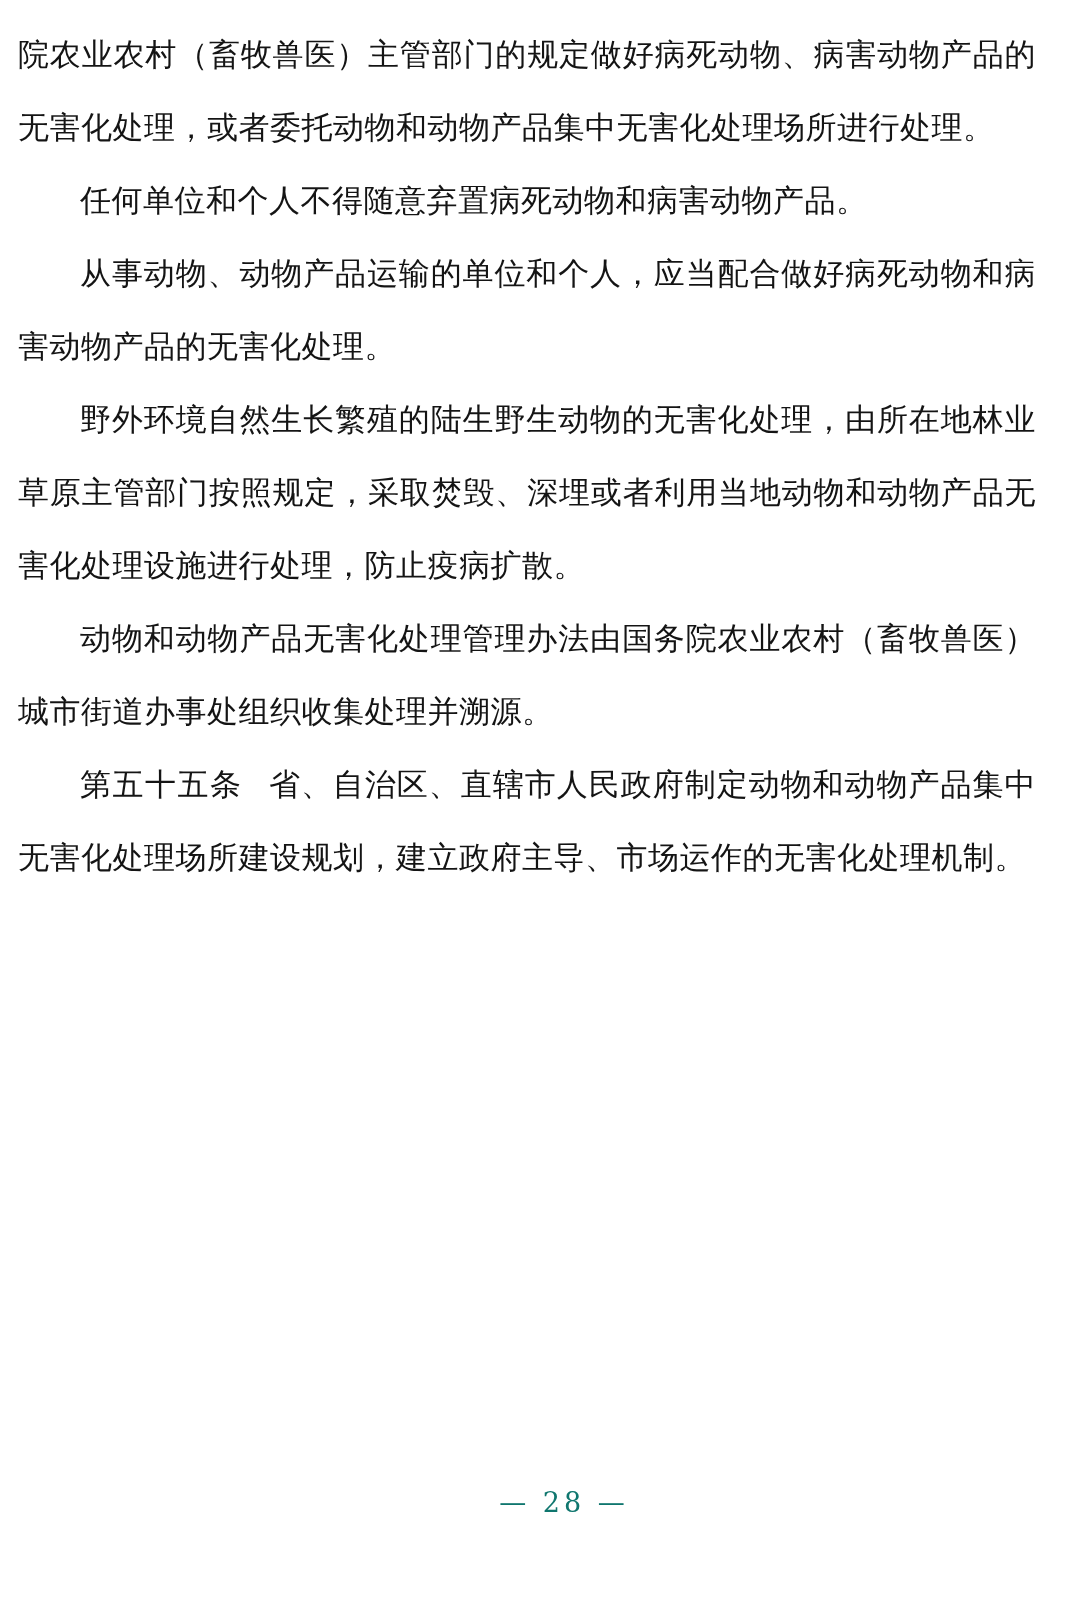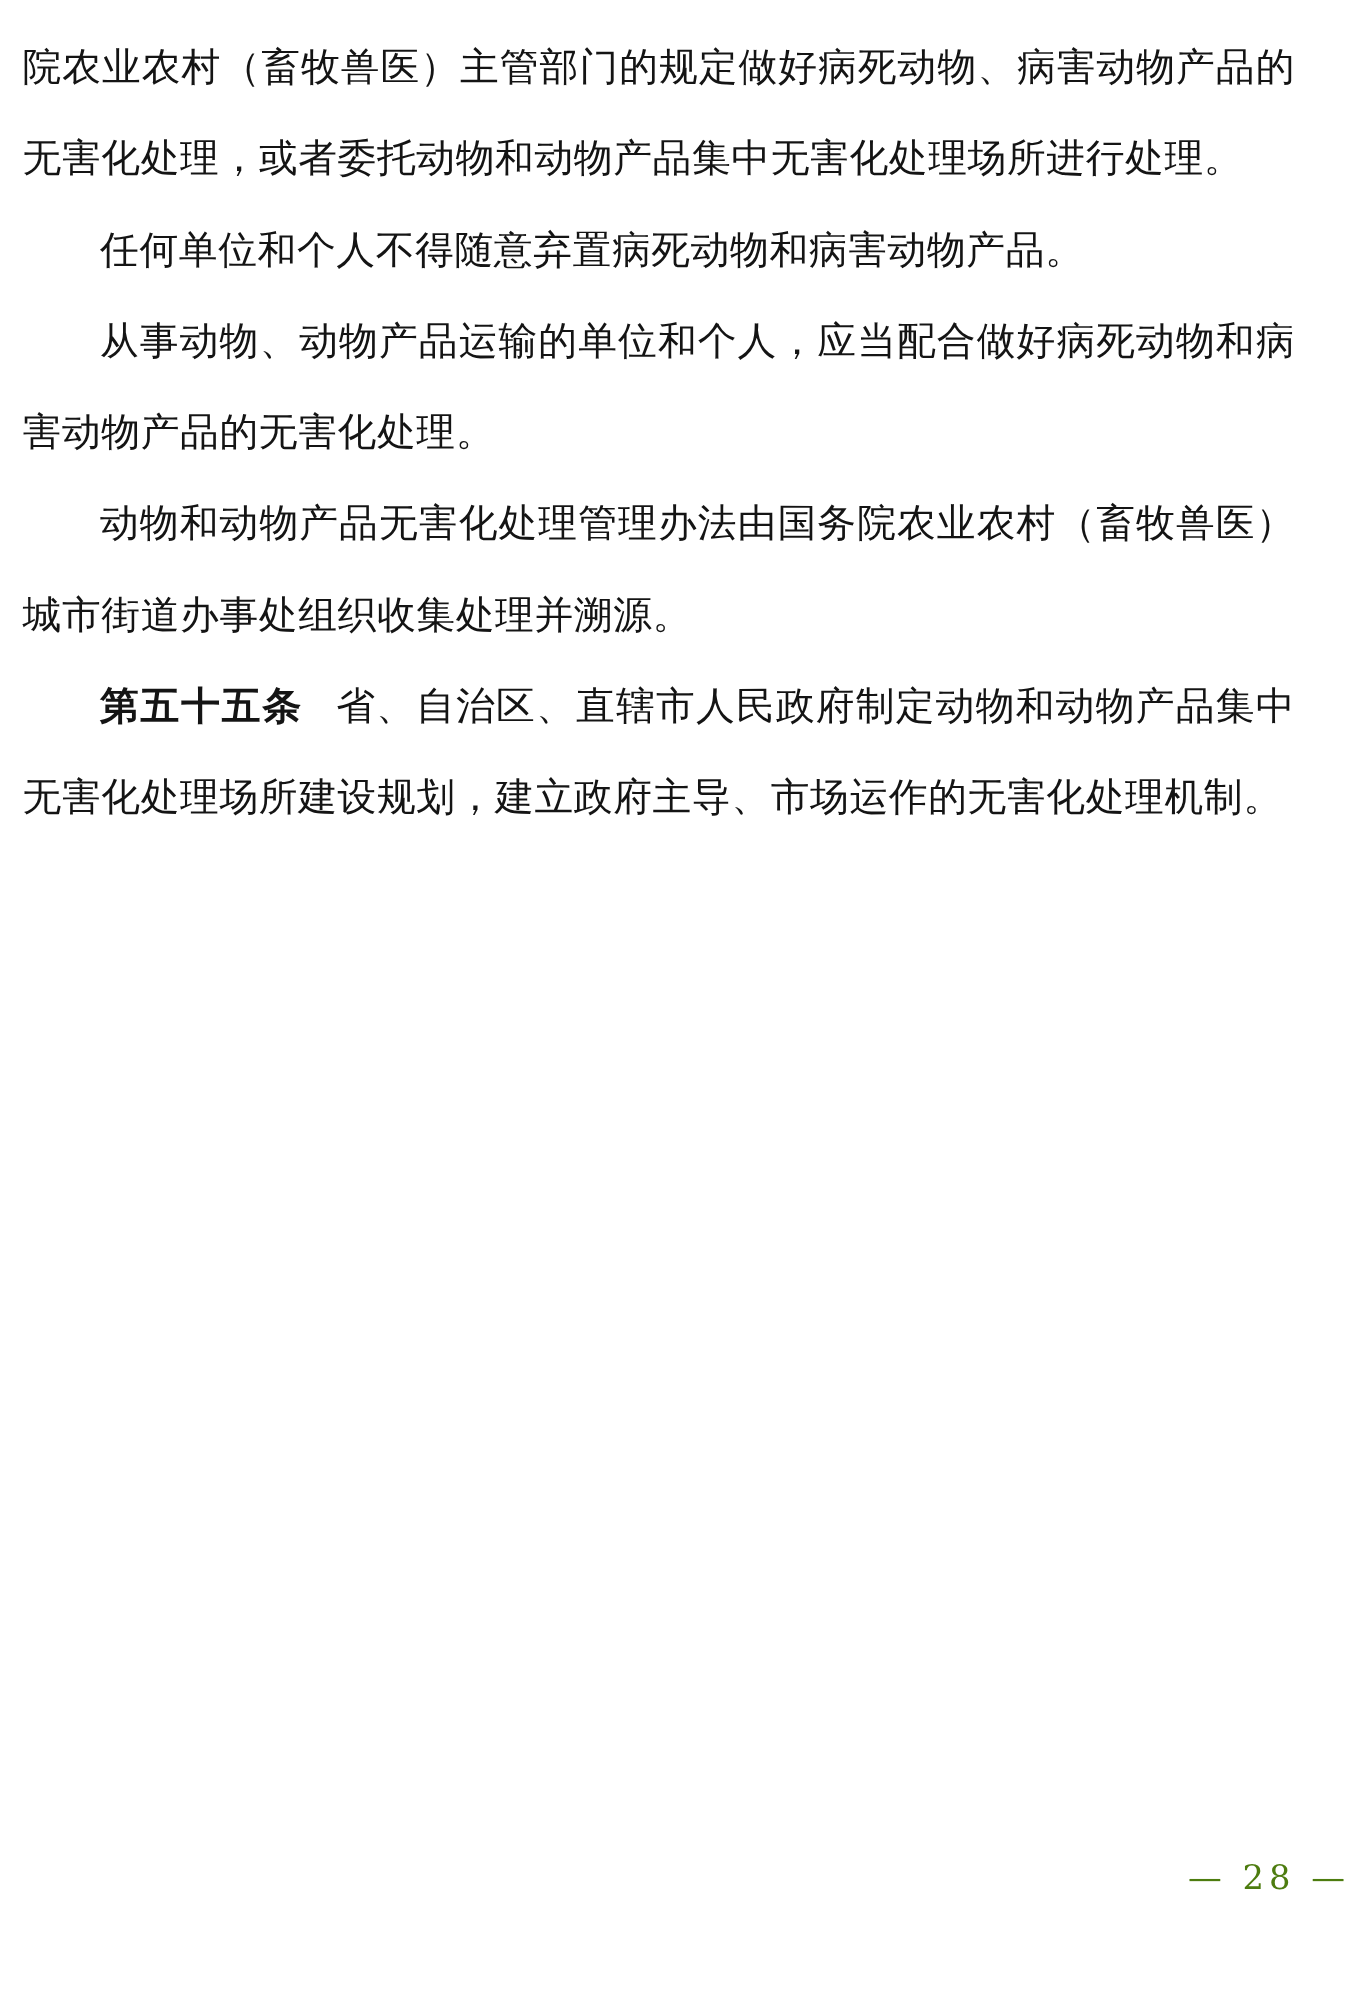--- a/index.html
+++ b/index.html
@@ -72,6 +72,7 @@
 
     <p class="indent"><span>从事动物、动物产品运输的单位和个人，应当配合做好病死动物和病害动物产品的无害化处理。</span></p>
 
+    <p class="indent"><span>野外环境自然生长繁殖的陆生野生动物的无害化处理，由所在地林业草原主管部门按照规定，采取焚毁、深埋或者利用当地动物和动物产品无害化处理设施进行处理，防止疫病扩散。</span></p>
 
     <p class="indent"><span>动物和动物产品无害化处理管理办法由国务院农业农村（畜牧兽医）城市街道办事处组织收集处理并溯源。</span></p>
 

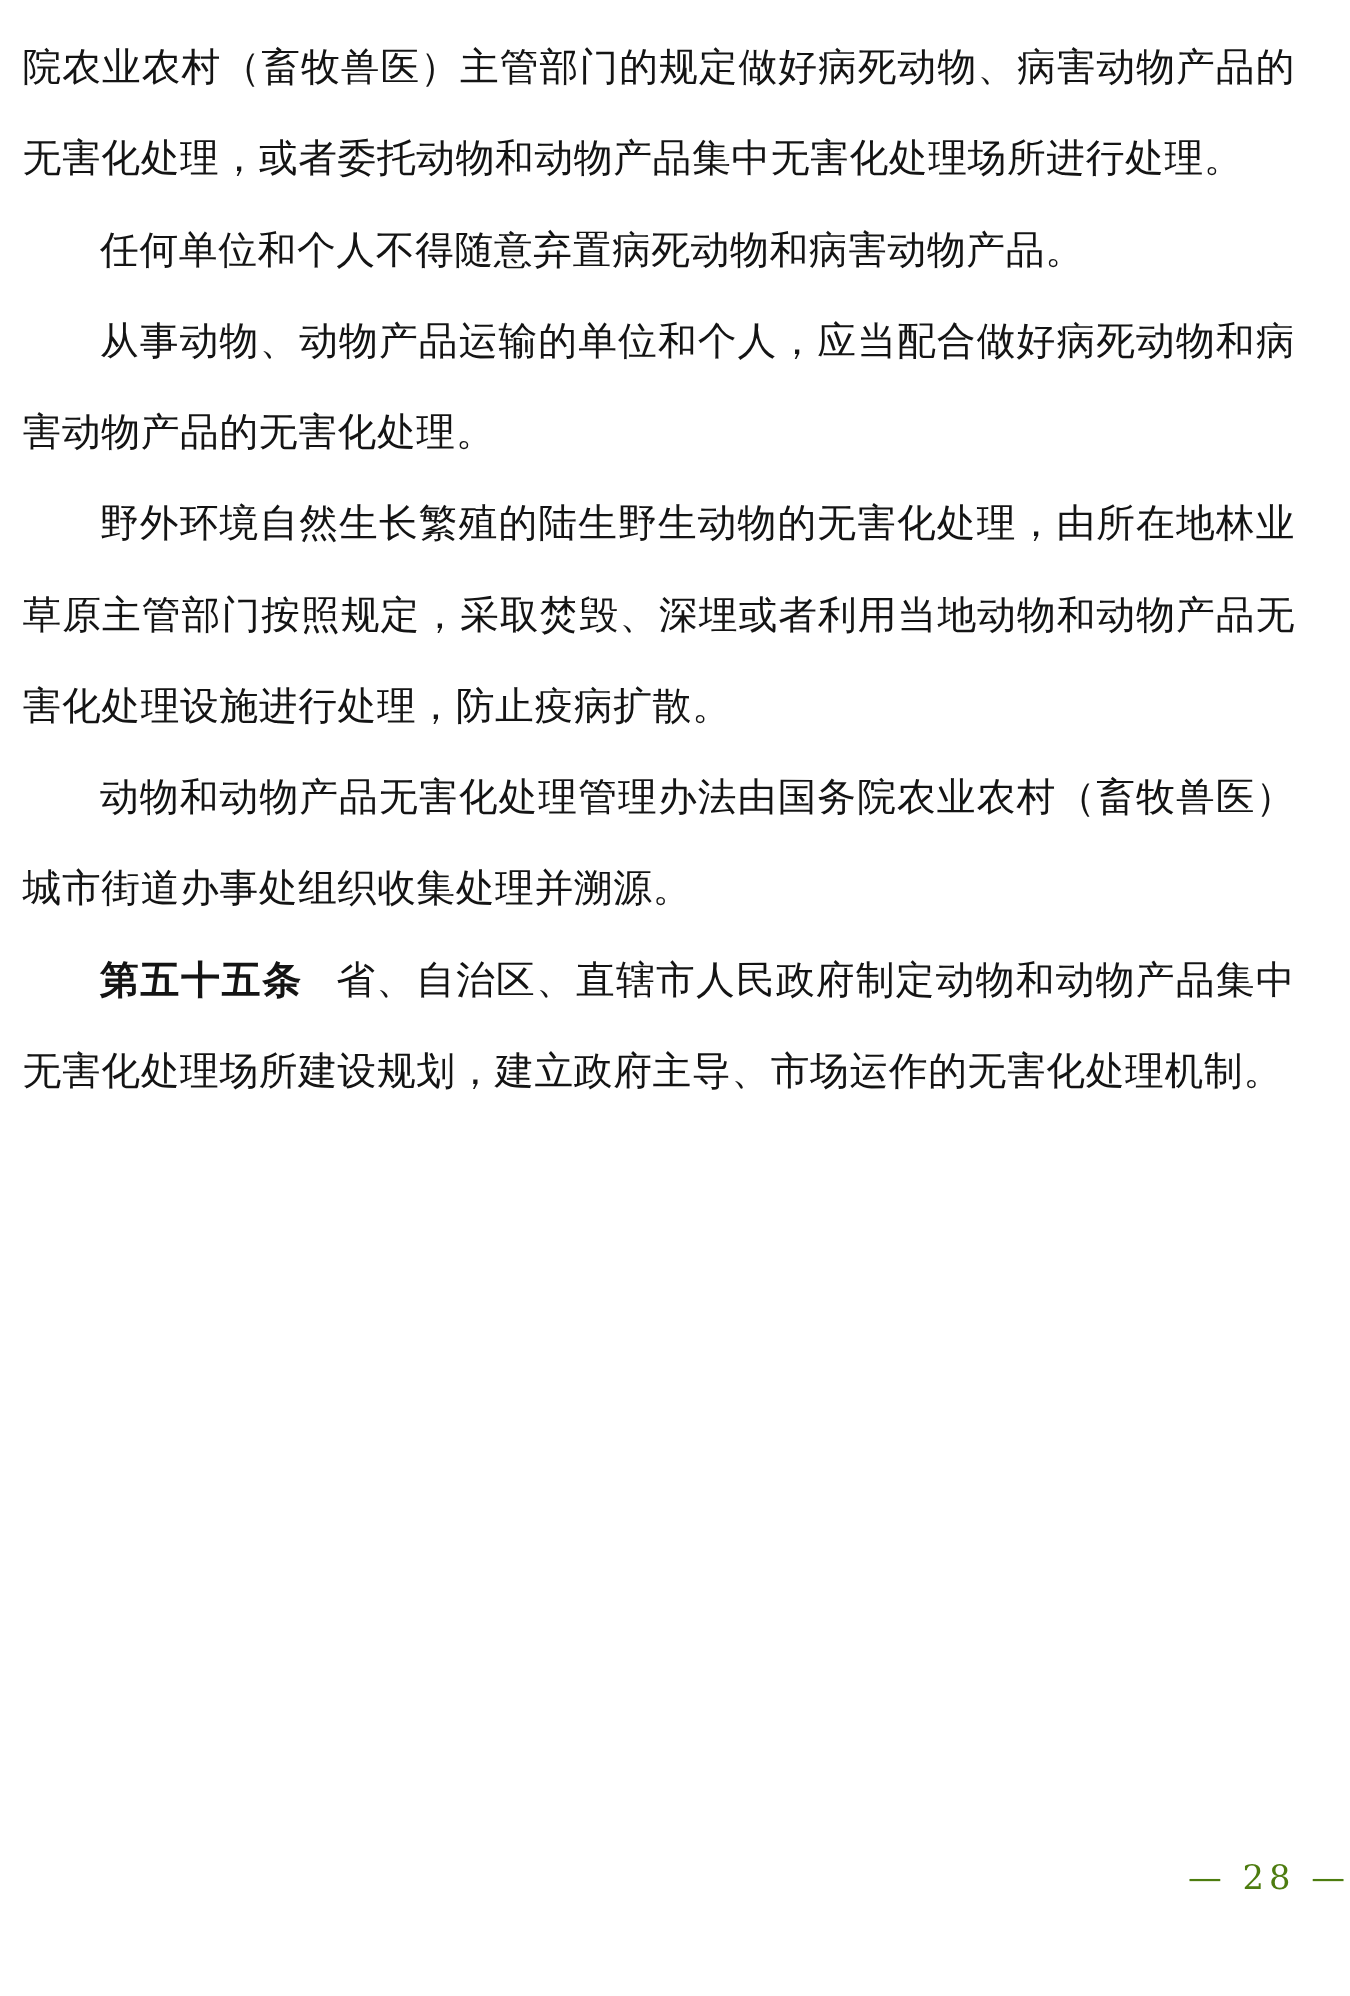--- a/index.html
+++ b/index.html
@@ -40,7 +40,7 @@
   }
   .article-no {
     font-family: "DejaVu Sans", "Liberation Sans", sans-serif;
-    font-weight: bold;
+    font-weight: normal;
     letter-spacing: 1px;
   }
   .gap {

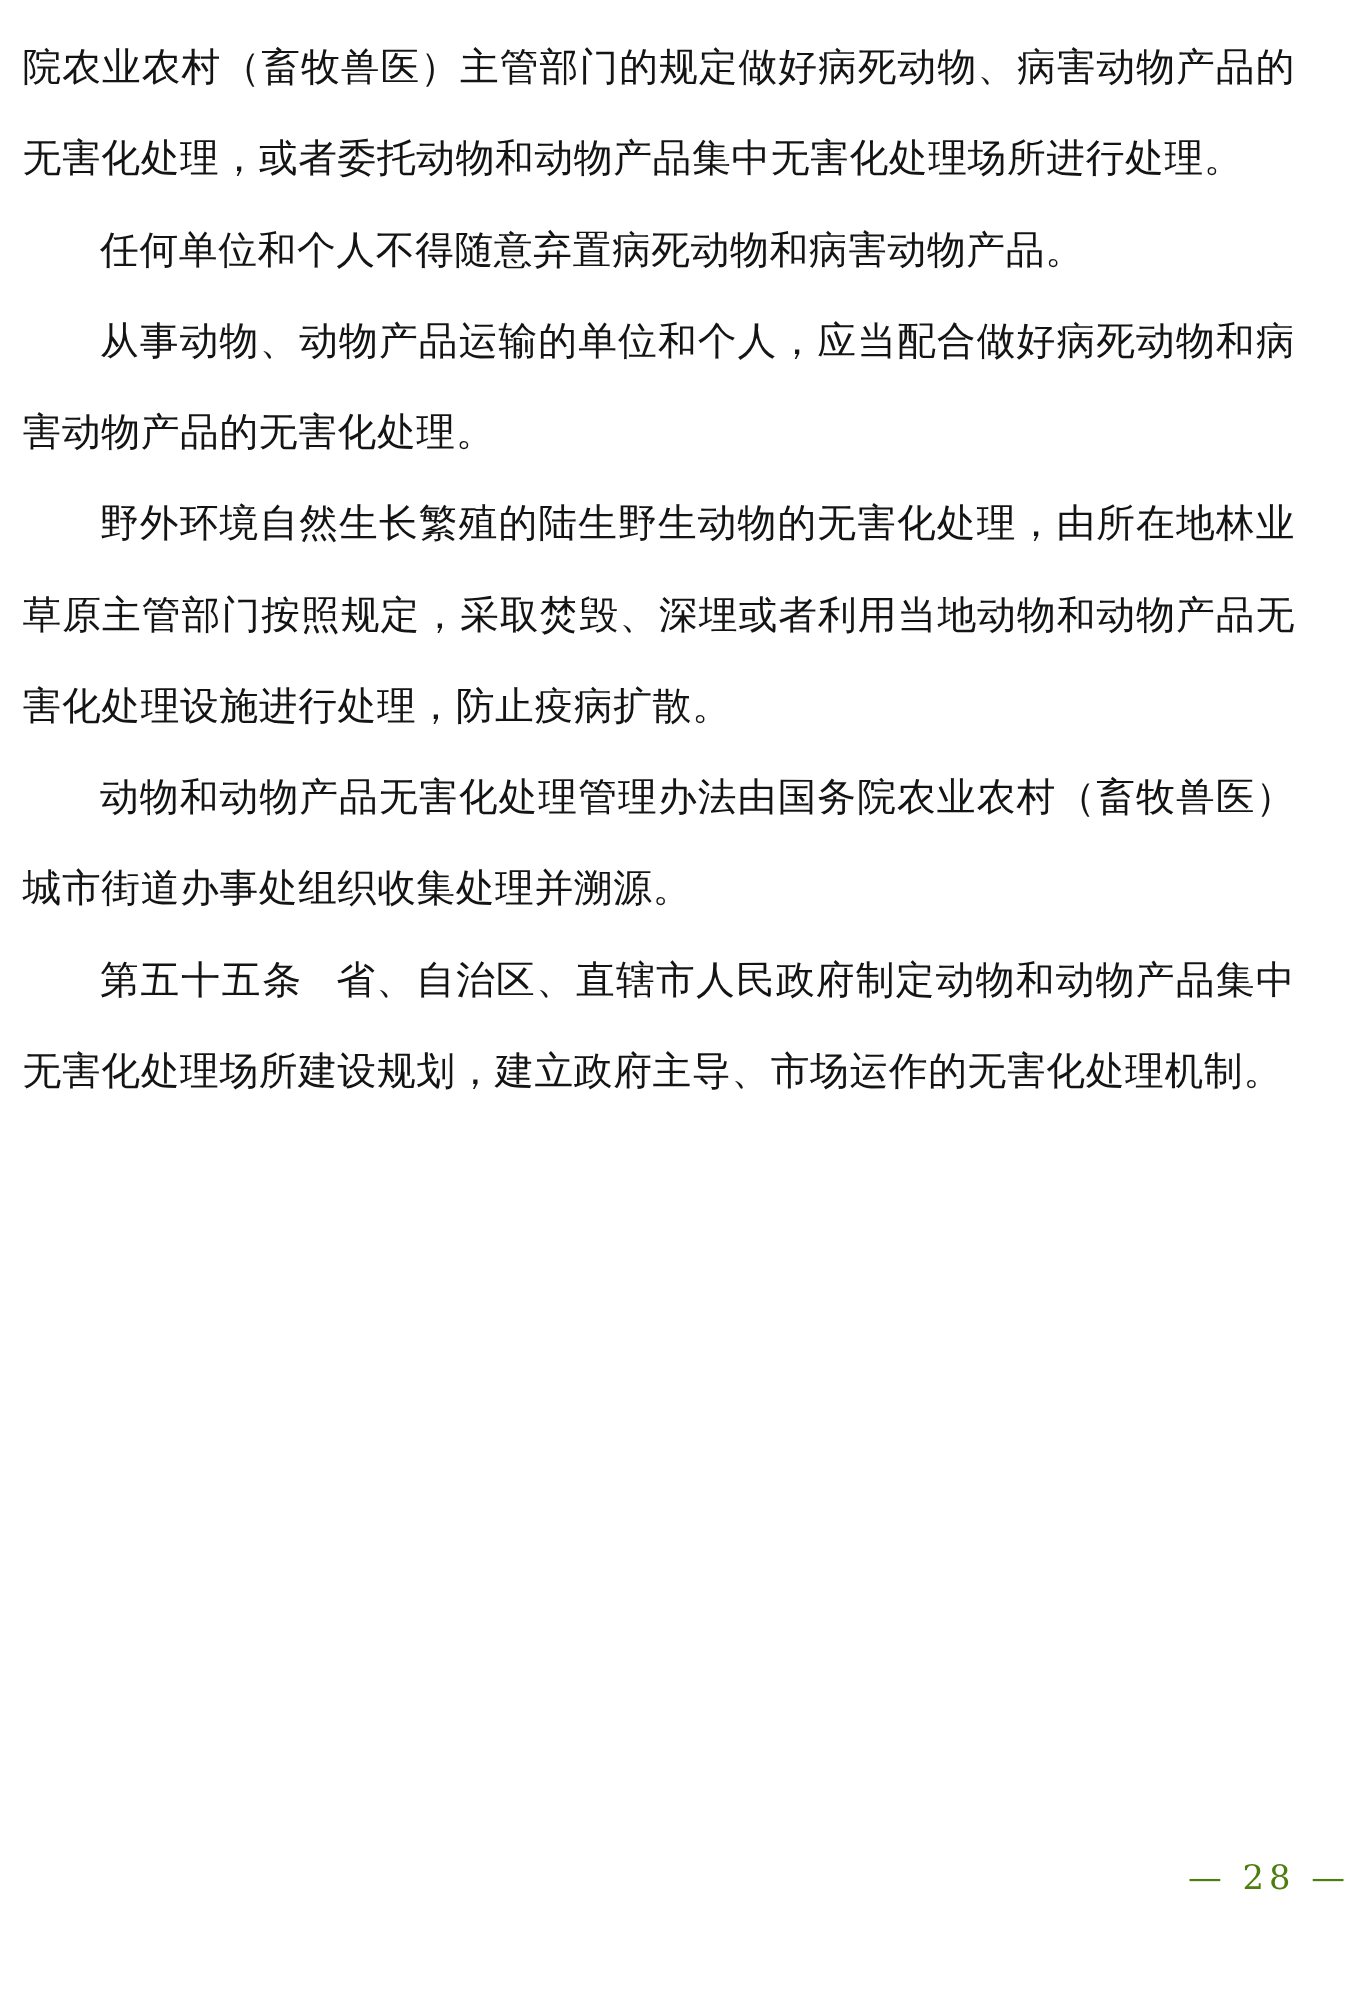--- a/index.html
+++ b/index.html
@@ -52,11 +52,11 @@
     left: 0;
     right: 0;
     bottom: 26px;
-    text-align: right;
+    text-align: center;
     padding-left: 48px;
     font-family: "DejaVu Serif", "Liberation Serif", serif;
     font-size: 27px;
-    color: #4d7c0f;
+    color: #0f766e;
     letter-spacing: 4px;
   }
 </style>

